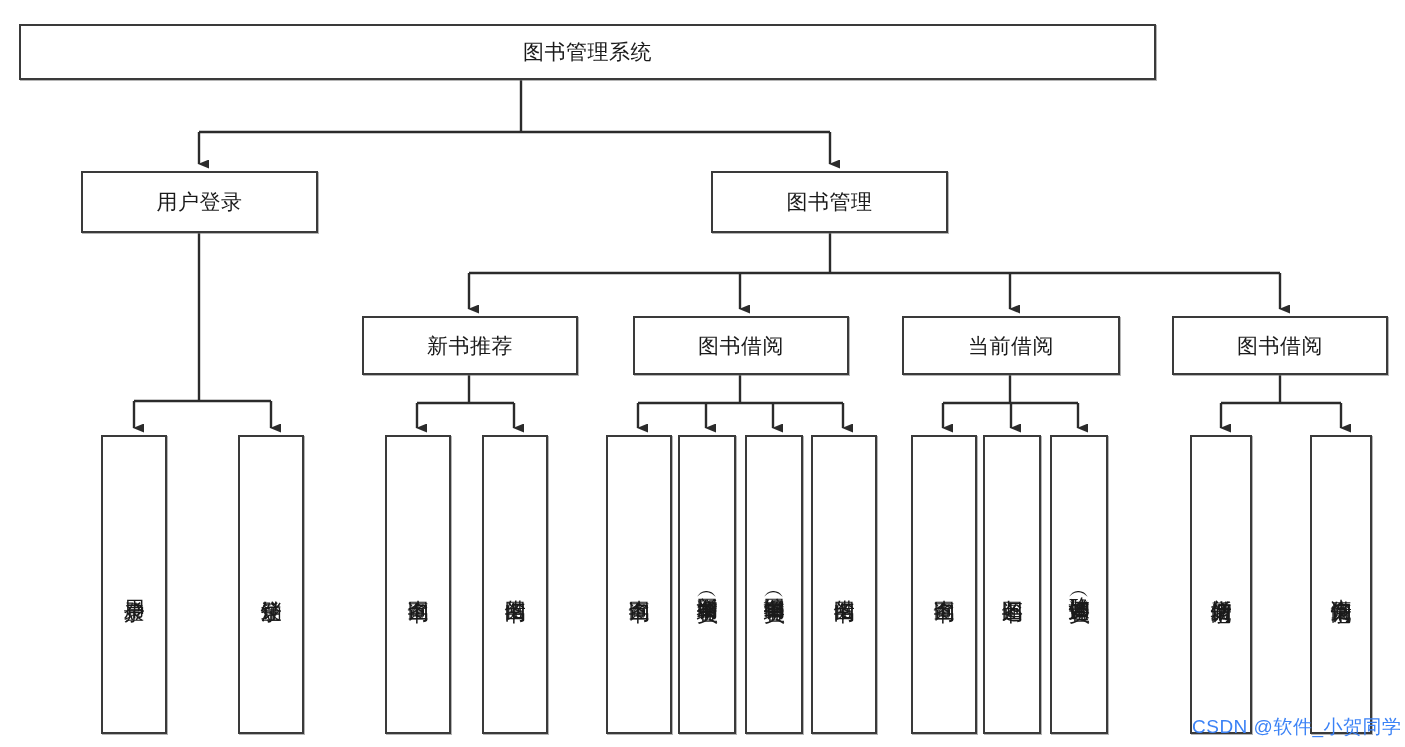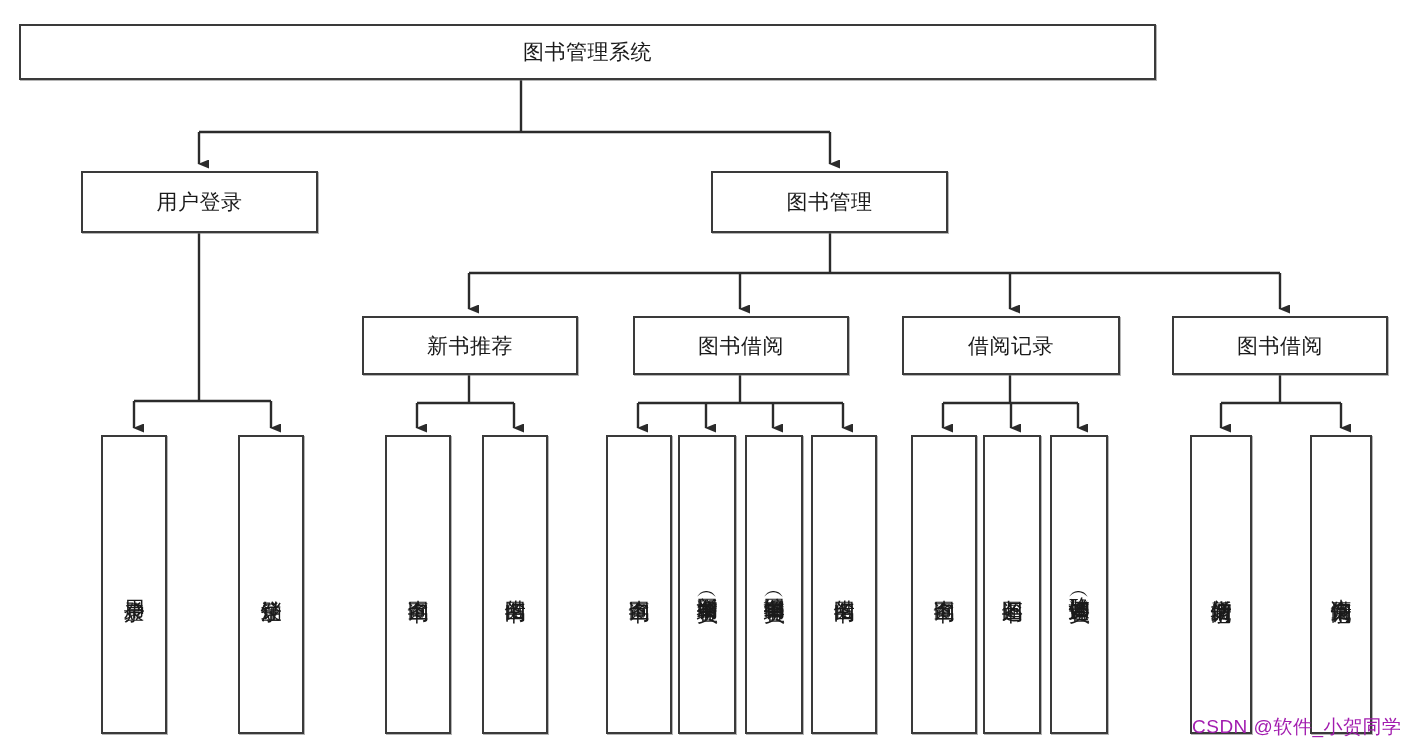--- a/index.html
+++ b/index.html
@@ -137,7 +137,7 @@
     <span>图书借阅</span>
   </div>
   <div class="node node-h" style="left:902px; top:316px; width:218px; height:59px;">
-    <span>借阅记录</span>
+    <span>当前借阅</span>
   </div>
   <div class="node node-h" style="left:1172px; top:316px; width:216px; height:59px;">
     <span>图书借阅</span>

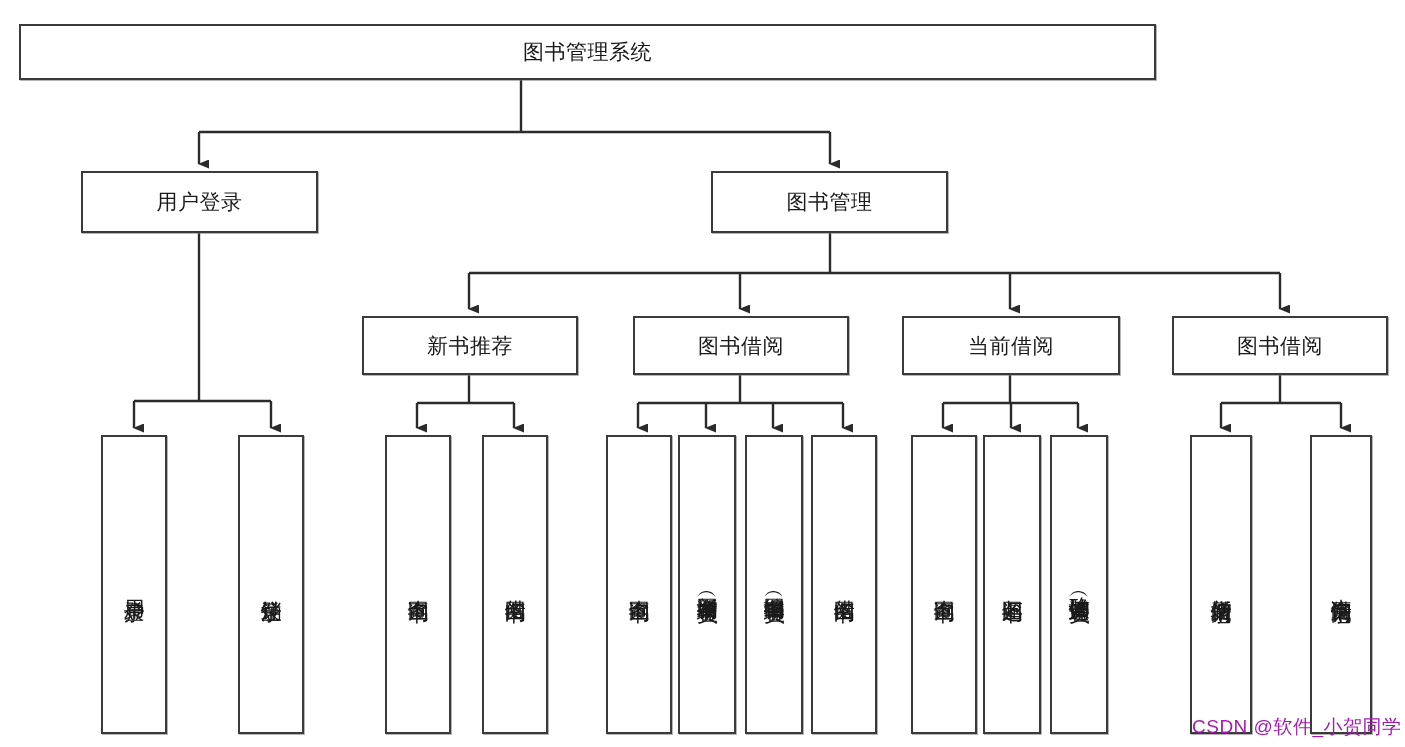--- a/index.html
+++ b/index.html
@@ -57,7 +57,7 @@
   }
   .watermark {
     position: absolute;
-    color: #a21caf;
+    color: #3b82f6;
     font-size: 19px;
     white-space: nowrap;
     z-index: 3;

